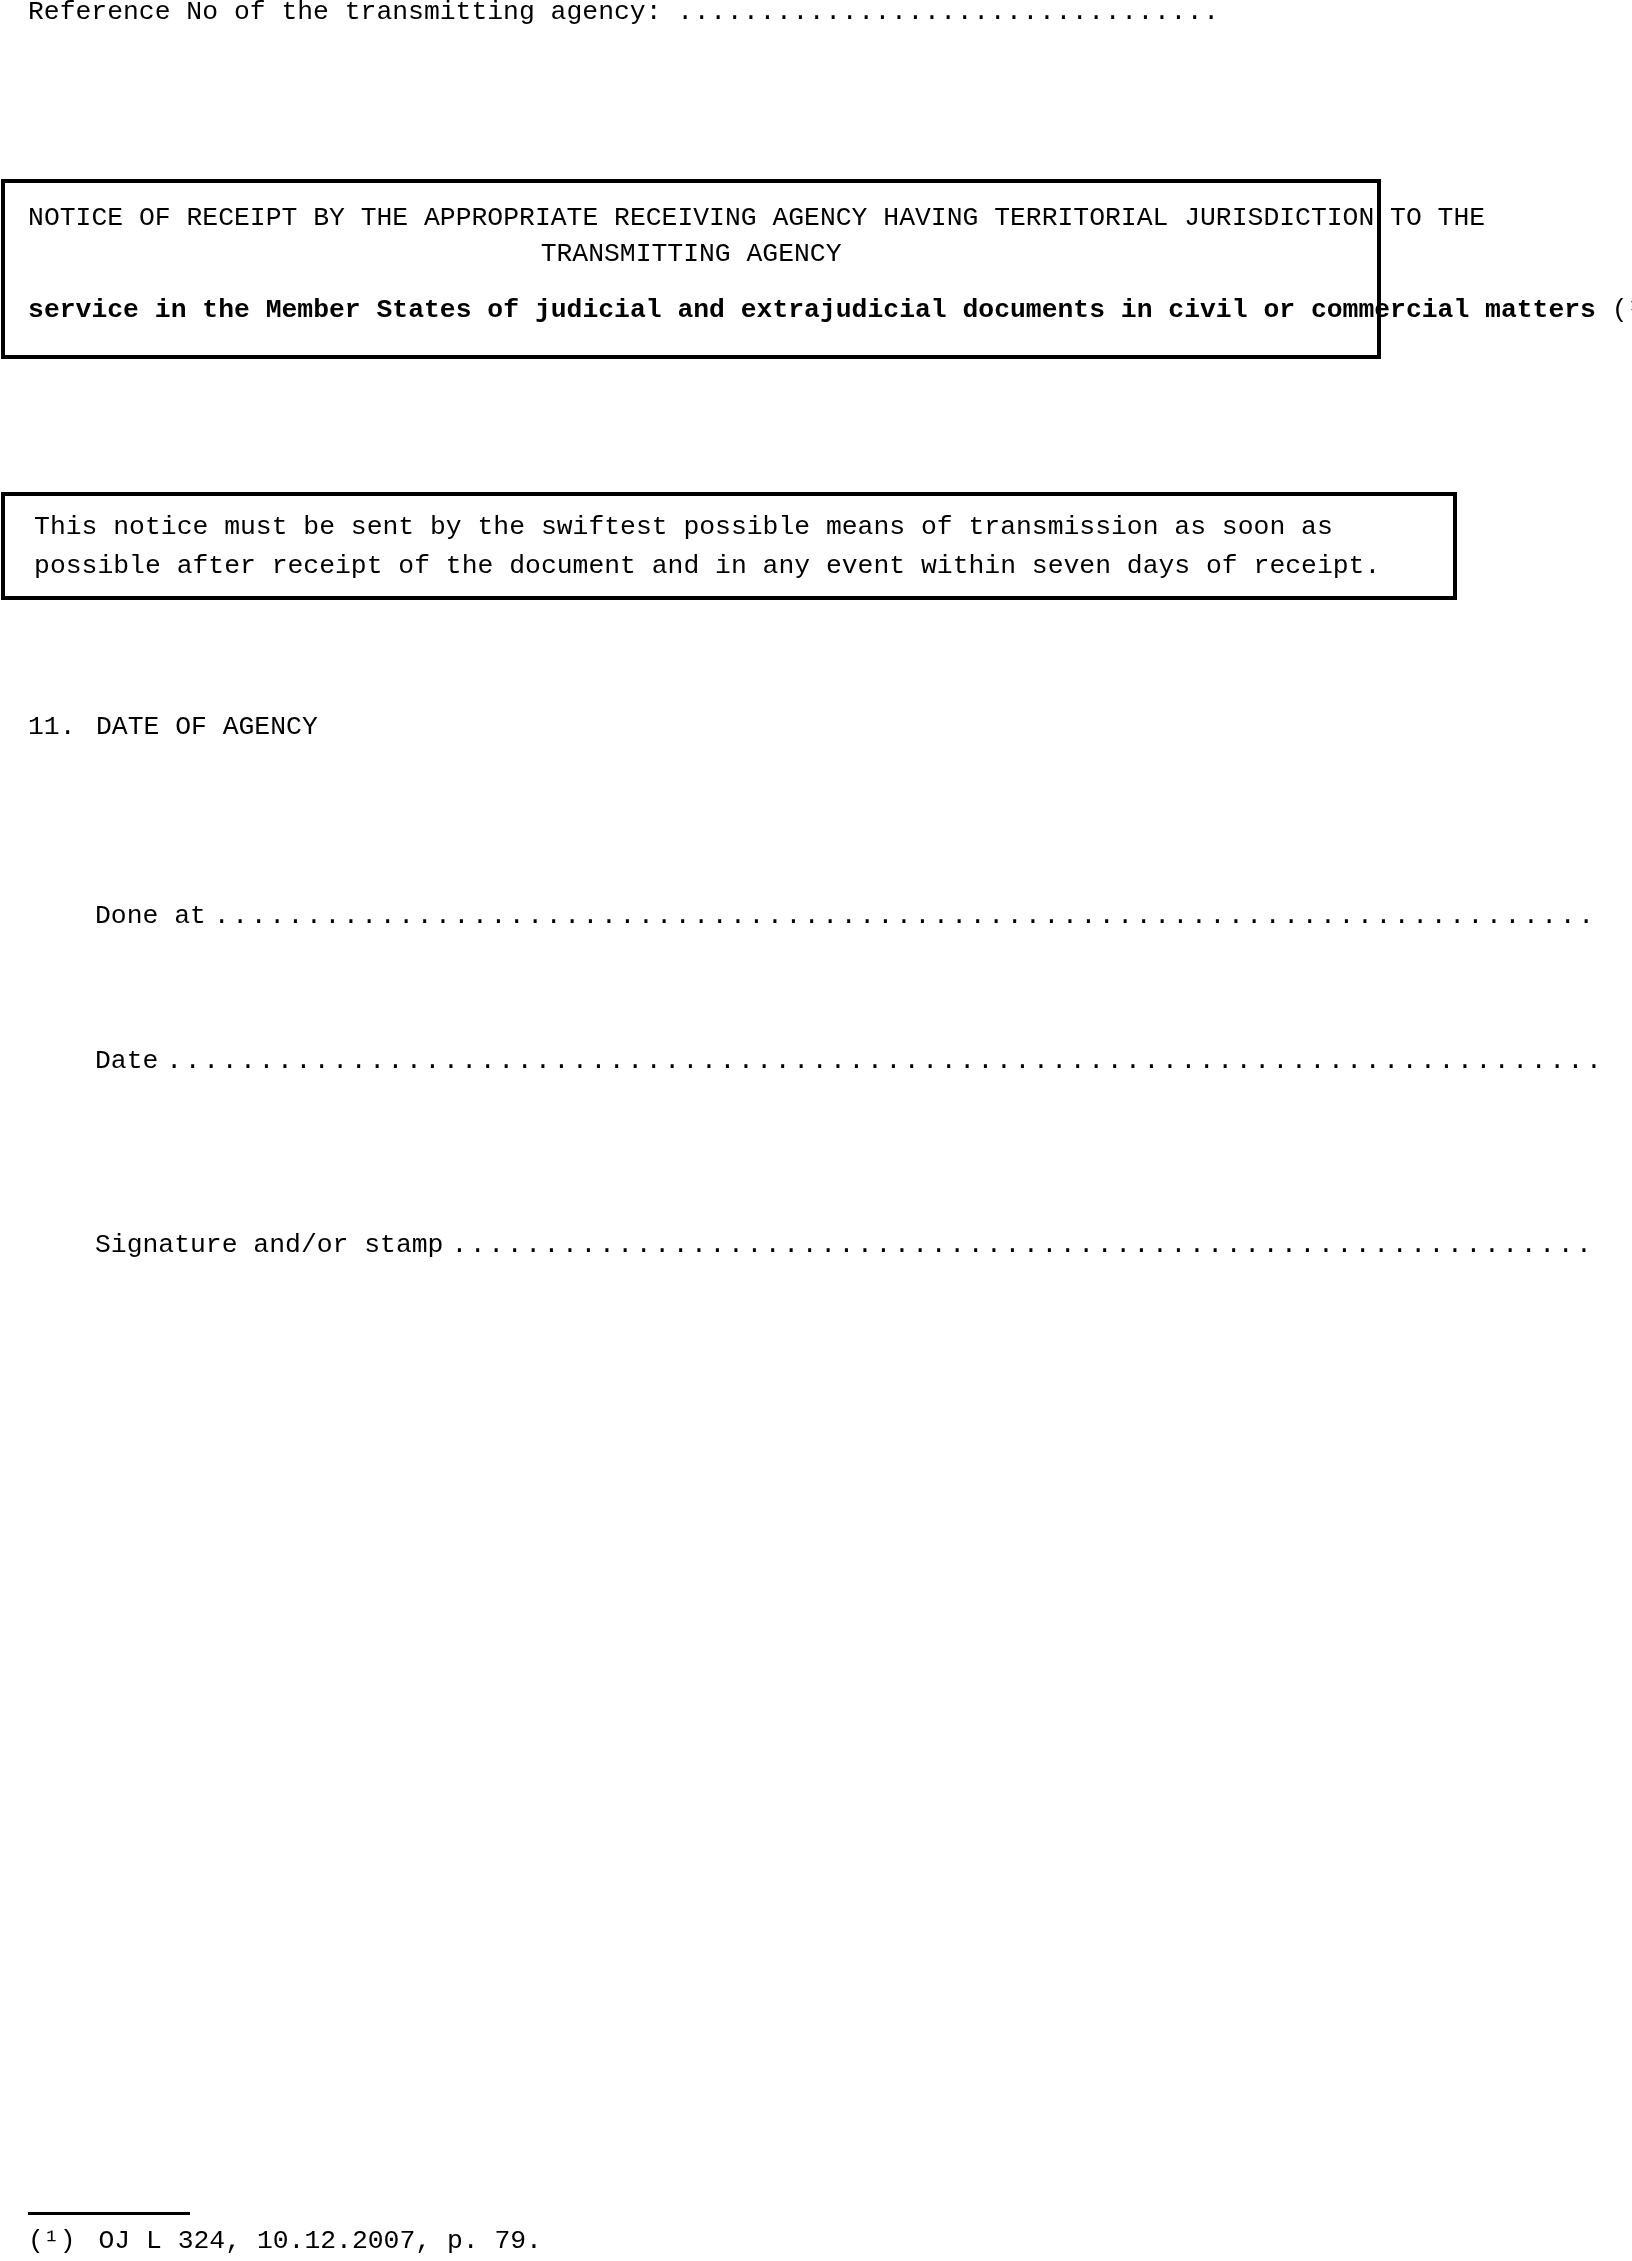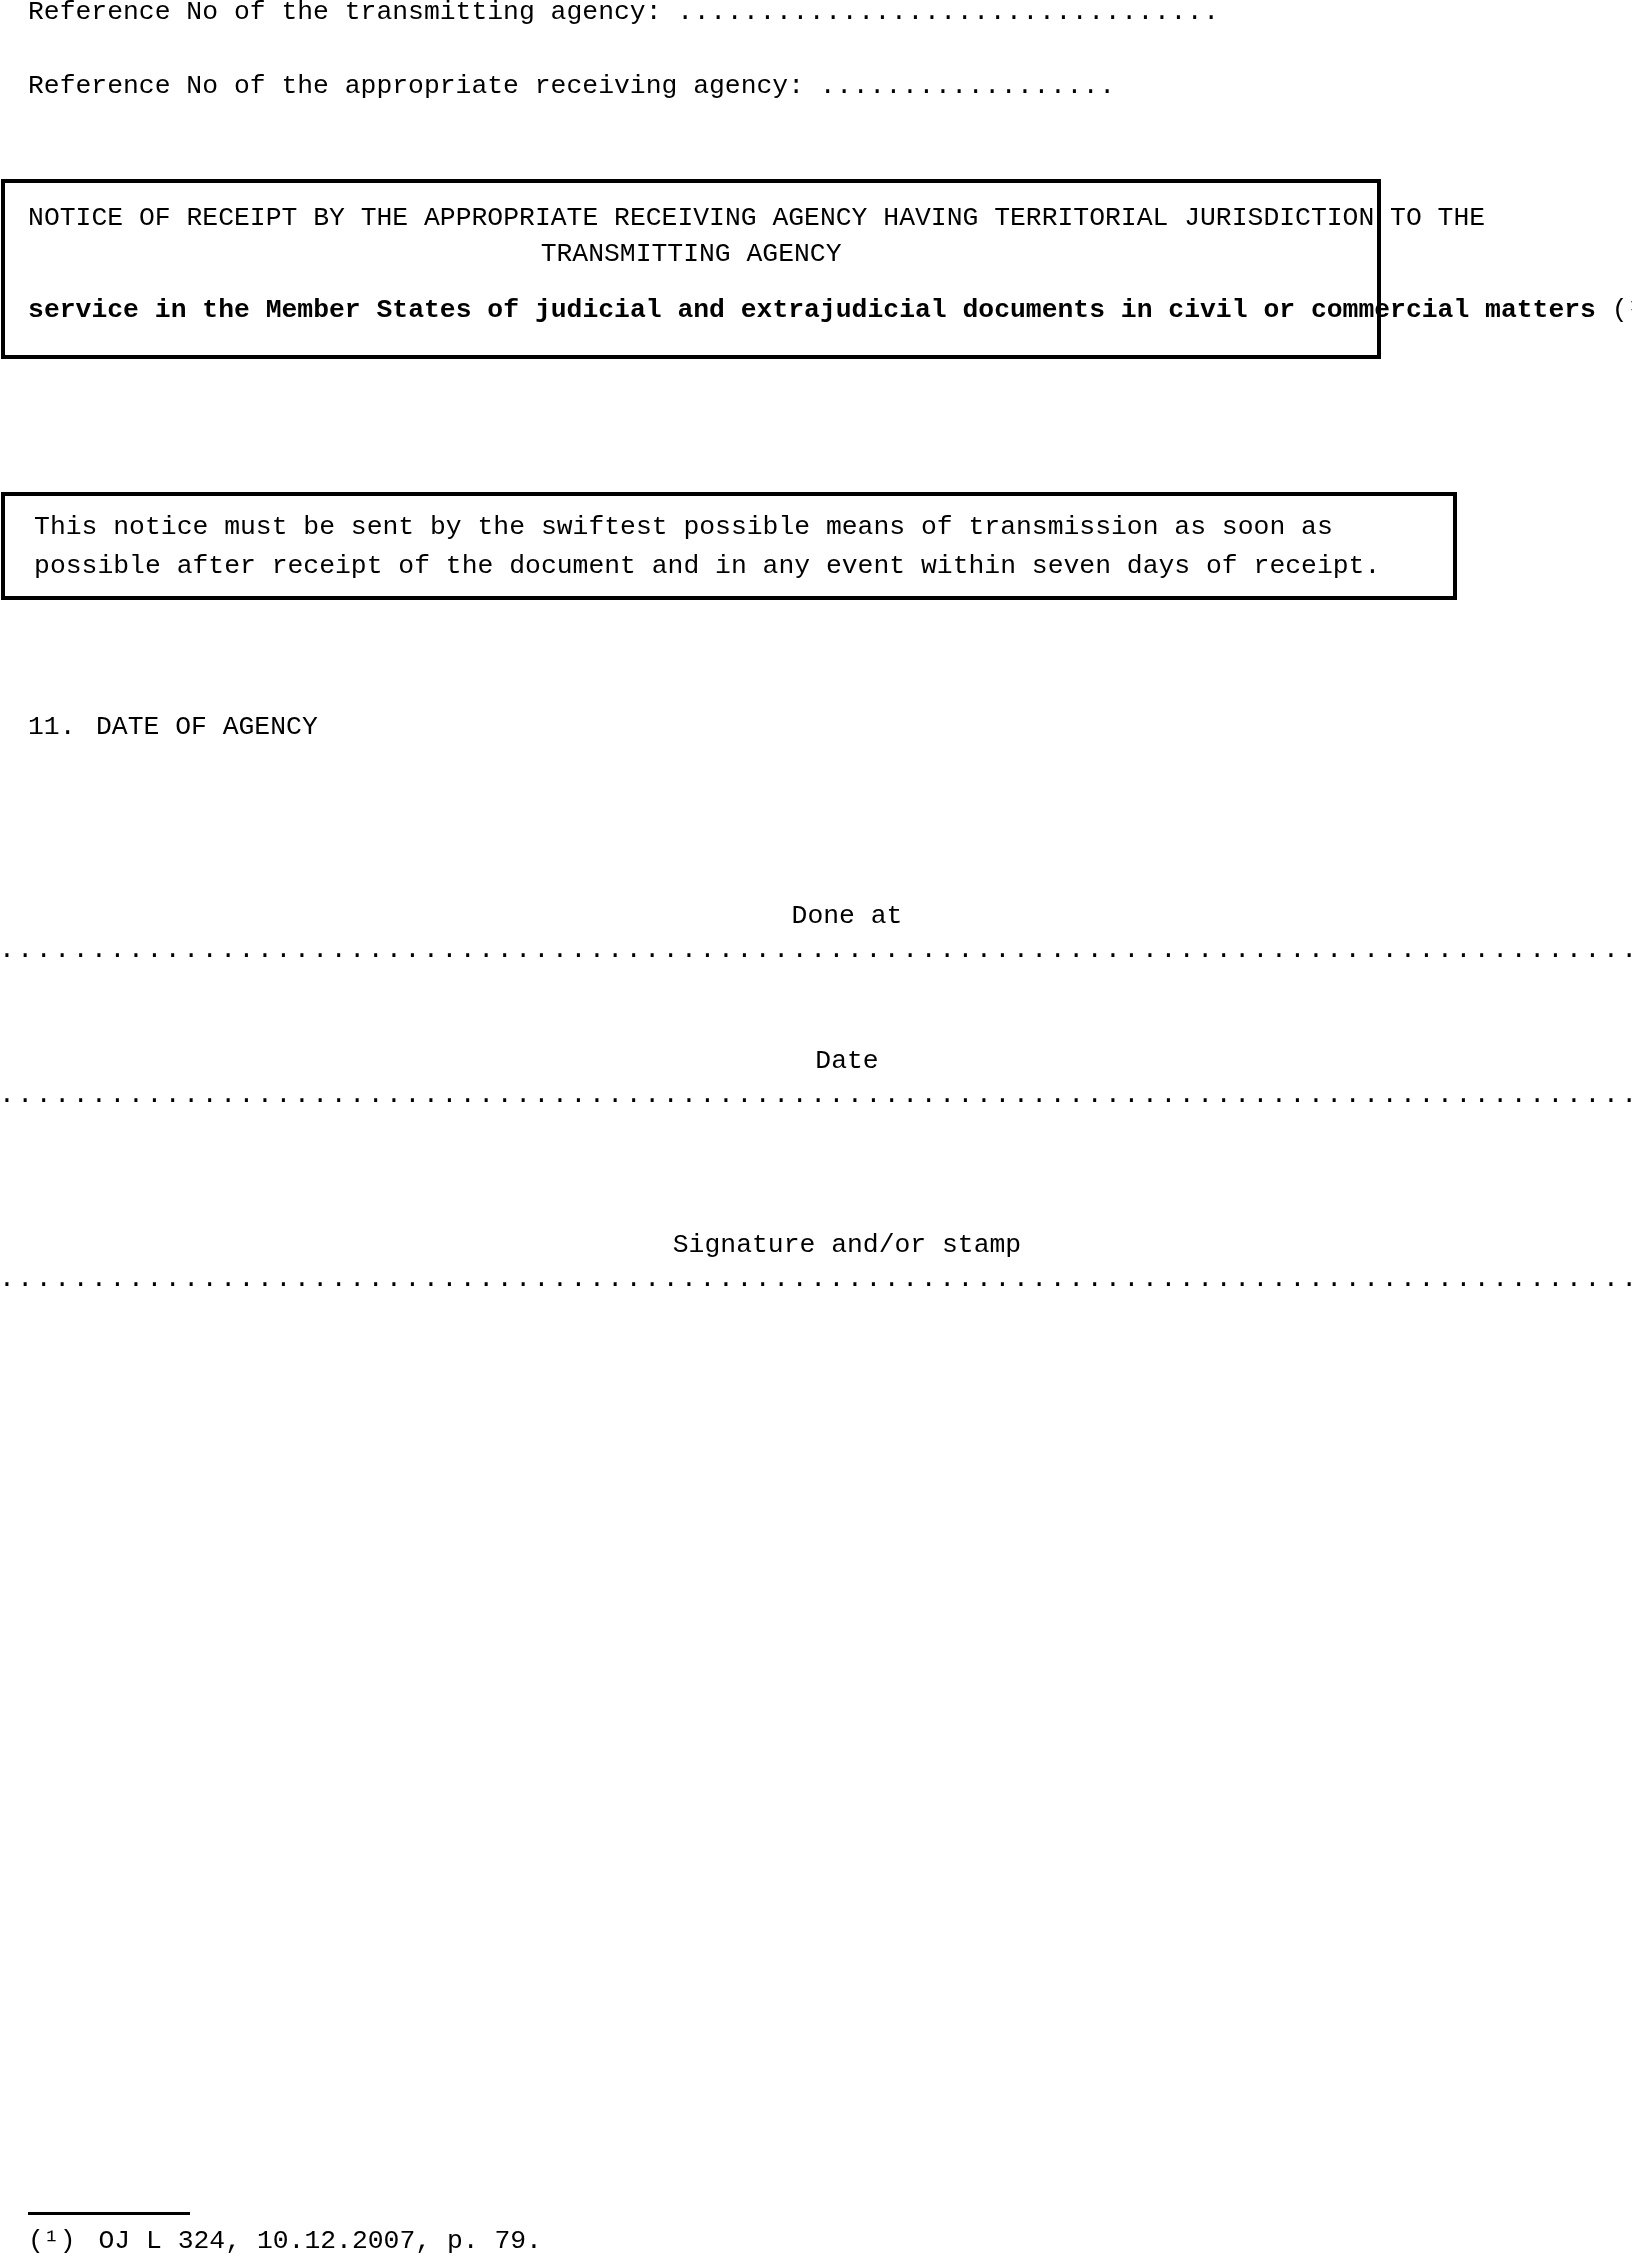--- a/index.html
+++ b/index.html
@@ -84,11 +84,6 @@
     <span class="dots">.................................</span>
   </div>
 
-  <div class="abs ref-line" style="top:73px;">
-    <span>Reference No of the appropriate receiving agency:</span>
-    <span> </span>
-    <span class="dots">..................</span>
-  </div>
 
   <div class="abs title-box">
     <div class="t-line">NOTICE OF RECEIPT BY THE APPROPRIATE RECEIVING AGENCY HAVING TERRITORIAL JURISDICTION TO THE</div>

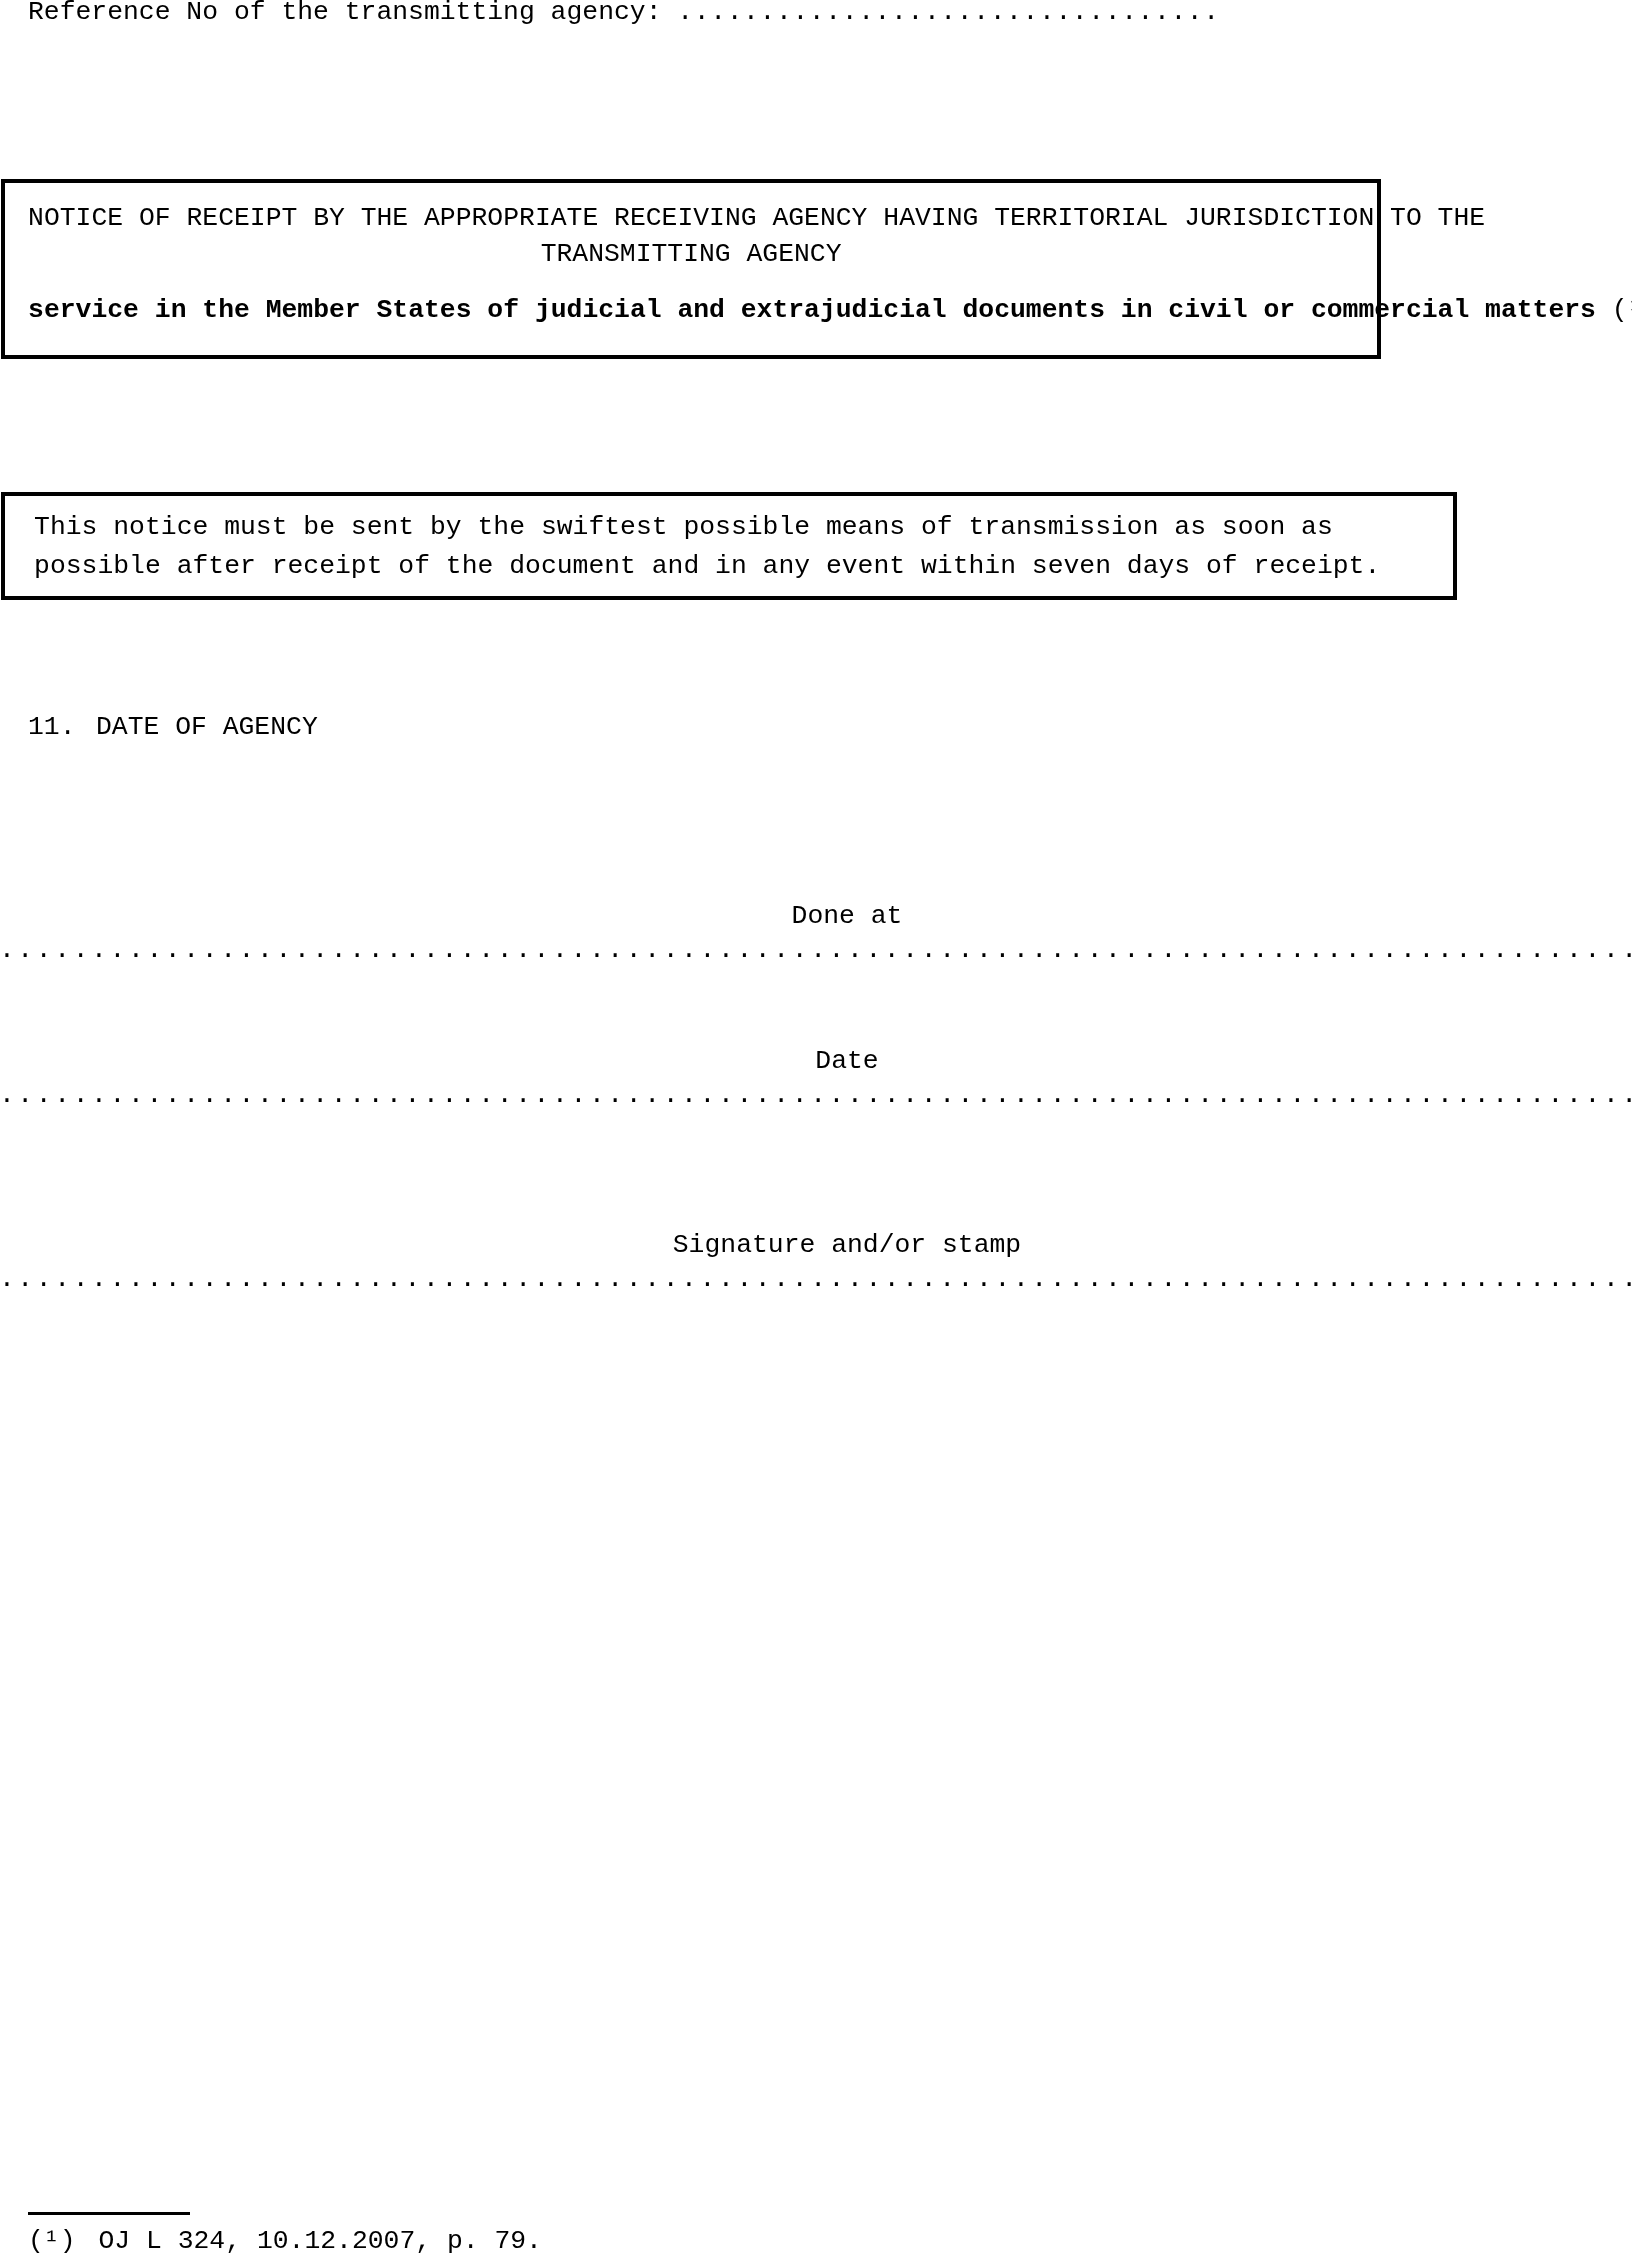--- a/index.html
+++ b/index.html
@@ -54,10 +54,9 @@
     left: 95px;
     width: 1504px;
     display: flex;
-    align-items: center;
+    align-items: flex-end;
     gap: 8px;
     white-space: nowrap;
-    flex-direction: column;
   }
   .leader-row .label { flex: 0 0 auto; }
   .leader-row .leader-dots {

